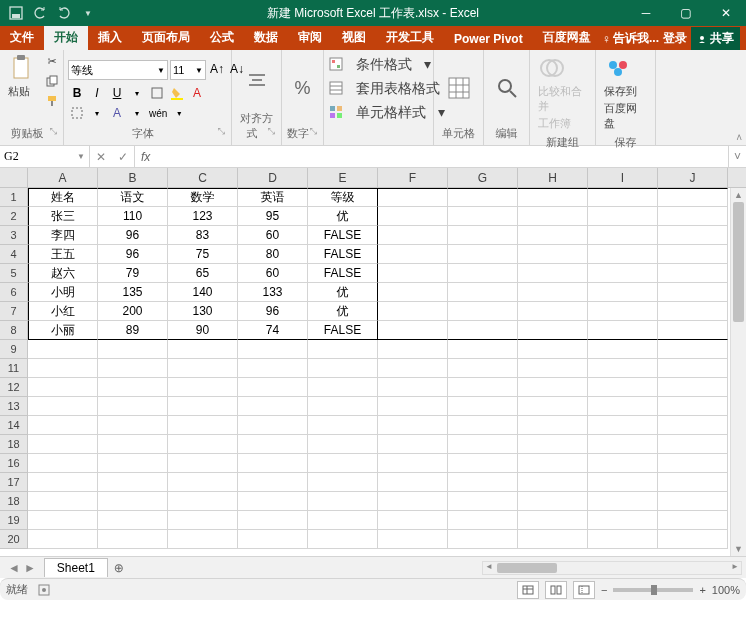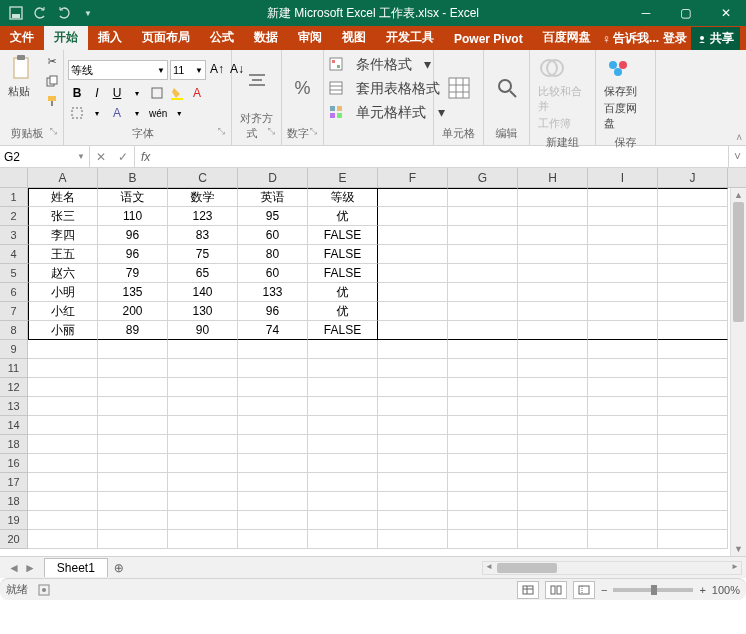--- a/index.html
+++ b/index.html
@@ -48,7 +48,7 @@
 
 .fxbar { height: 22px; display: flex; border-bottom: 1px solid #d4d4d4; }
 .namebox { width: 90px; border-right: 1px solid #d4d4d4; padding: 2px 4px; font-size: 12px; display: flex; align-items: center; justify-content: space-between; }
-.namebox input { border: none; width: 60px; font-size: 12px; outline: none; }
+.namebox input { border: none; width: 60px; font-size: 12px; outline: none; font-family: Liberation Serif, serif; }
 .fxbtns { display: flex; align-items: center; border-right: 1px solid #d4d4d4; }
 .fxbtns span { width: 22px; text-align: center; color: #888; }
 .fxlabel { padding: 0 6px; font-style: italic; color: #666; display: flex; align-items: center; }

